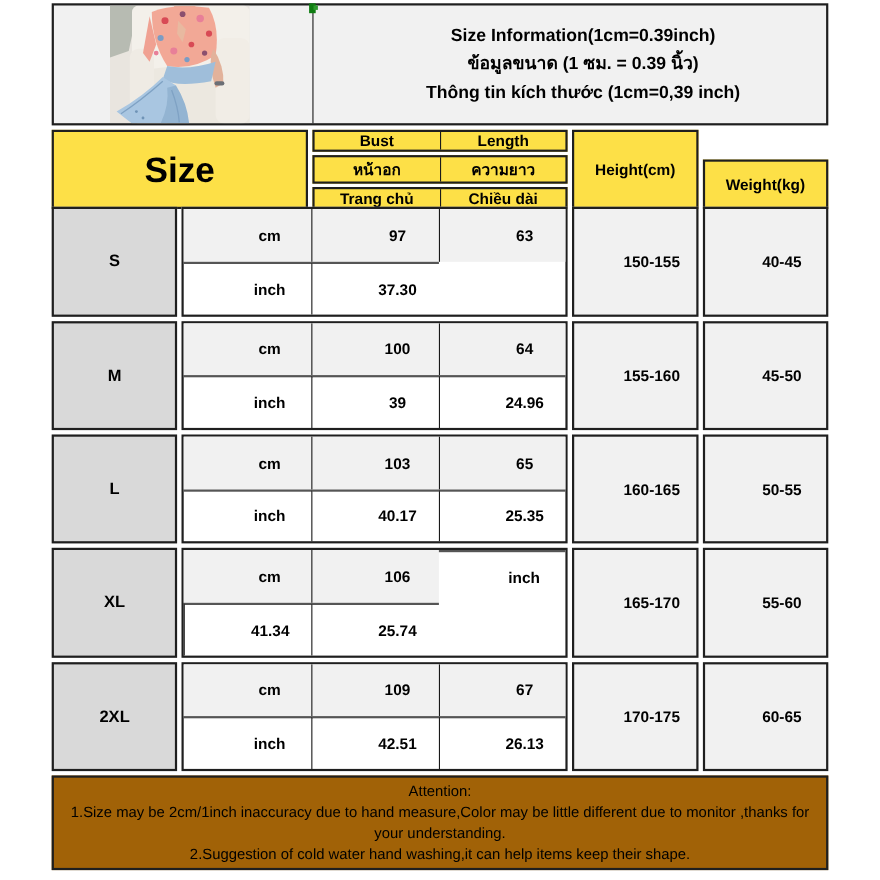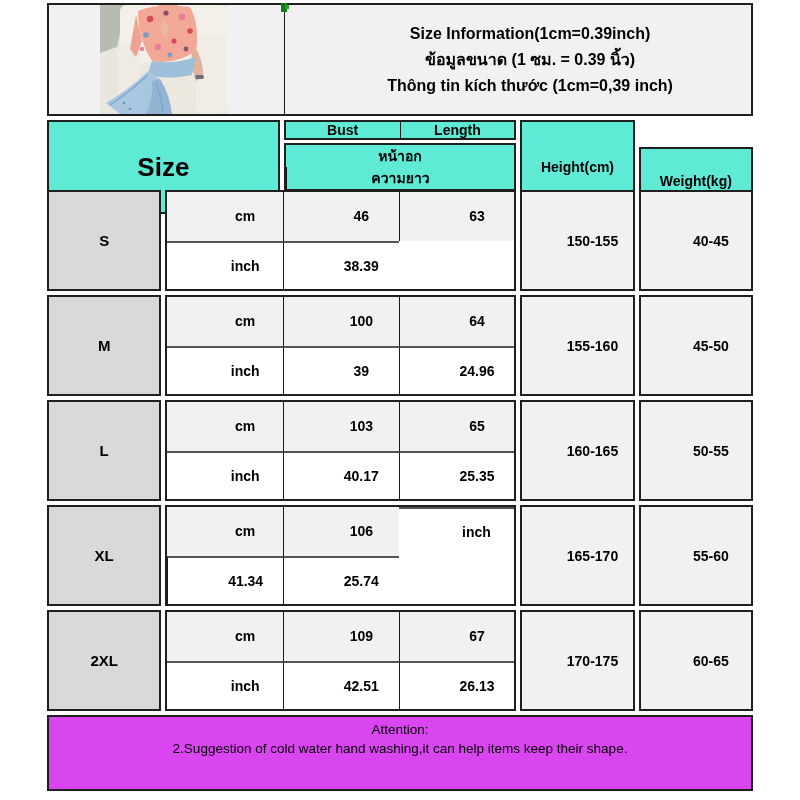--- a/index.html
+++ b/index.html
@@ -36,7 +36,7 @@
     height:66px;display:grid;grid-template-columns:repeat(6,1fr);
     grid-template-rows:repeat(3,1fr);column-gap:4px;row-gap:3px;
   }
-  .hd{background:#5eead4;display:flex;align-items:center;justify-content:center;
+  .hd{background:#fde047;display:flex;align-items:center;justify-content:center;
       font-weight:700;font-size:14px;}
   .size-block{grid-column:1/3;grid-row:1/4;font-size:26px;}
   .bl-row{display:flex;align-items:stretch;padding:0;}

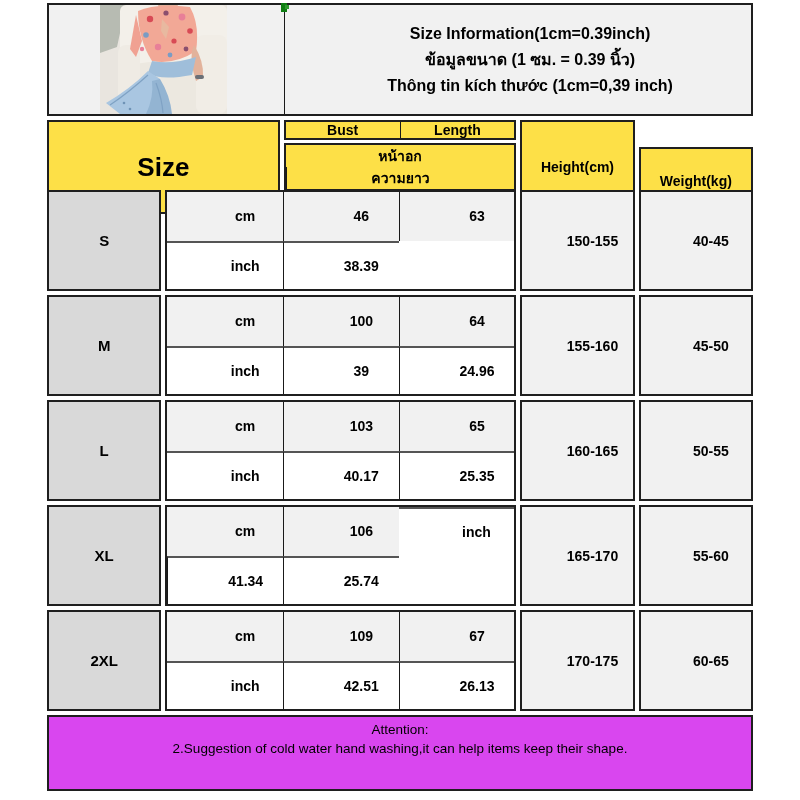--- a/index.html
+++ b/index.html
@@ -38,7 +38,7 @@
   }
   .hd{background:#fde047;display:flex;align-items:center;justify-content:center;
       font-weight:700;font-size:14px;}
-  .size-block{grid-column:1/3;grid-row:1/4;font-size:26px;}
+  .size-block{grid-column:1/3;grid-row:1/4;font-size:32px;}
   .bl-row{display:flex;align-items:stretch;padding:0;}
   .bl-row1{grid-column:3/5;grid-row:1;}
   .bl-row2{grid-column:3/5;grid-row:2;flex-direction:column;}

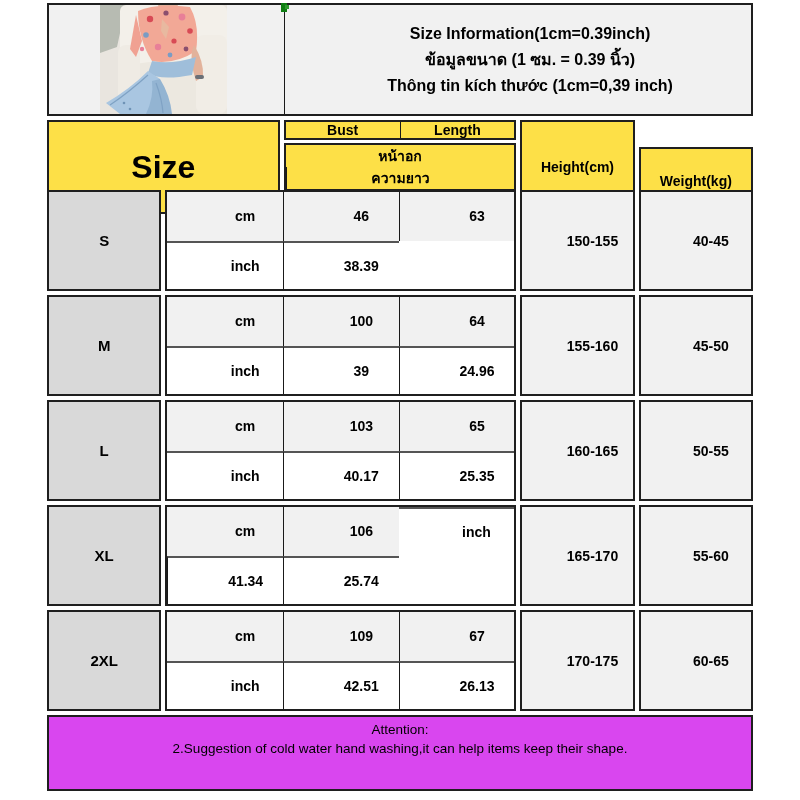--- a/index.html
+++ b/index.html
@@ -41,7 +41,7 @@
   .size-block{grid-column:1/3;grid-row:1/4;font-size:32px;}
   .bl-row{display:flex;align-items:stretch;padding:0;}
   .bl-row1{grid-column:3/5;grid-row:1;}
-  .bl-row2{grid-column:3/5;grid-row:2;flex-direction:column;}
+  .bl-row2{grid-column:3/5;grid-row:2;}
   .bl-row3{grid-column:3/5;grid-row:3;}
   .bl-half{flex:1;display:flex;align-items:center;justify-content:center;}
   .bl-half.right{border-left:1.5px solid #1a1a1a;}

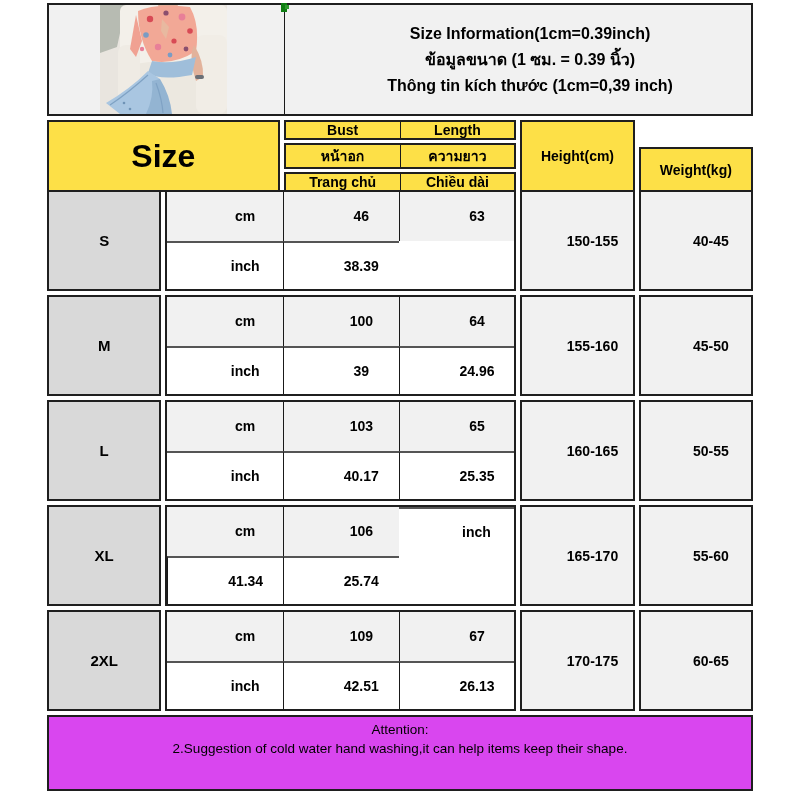--- a/index.html
+++ b/index.html
@@ -145,7 +145,7 @@
     <div class="block size-cell">S</div>
     <div class="block measure-block">
       <div class="m-cell cm-row">cm</div>
-      <div class="m-cell cm-row vline">46</div>
+      <div class="m-cell cm-row vline">97</div>
       <div class="m-cell cm-row vline">63</div>
       <div class="m-cell hline">inch</div>
       <div class="m-cell hline vline">38.39</div>

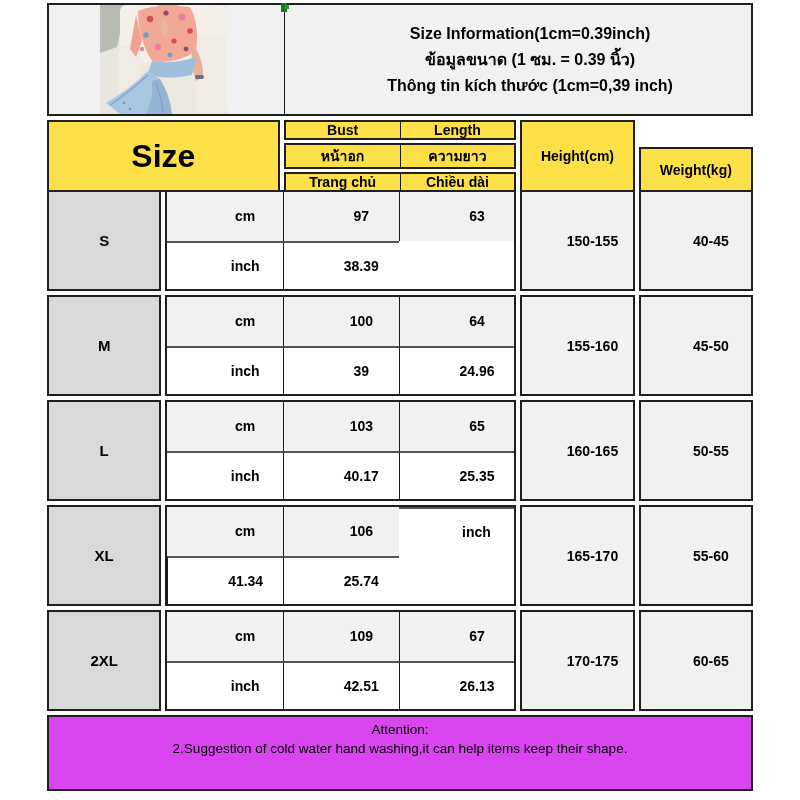--- a/index.html
+++ b/index.html
@@ -148,7 +148,7 @@
       <div class="m-cell cm-row vline">97</div>
       <div class="m-cell cm-row vline">63</div>
       <div class="m-cell hline">inch</div>
-      <div class="m-cell hline vline">38.39</div>
+      <div class="m-cell hline vline">37.30</div>
     </div>
     <div class="block range-cell height-cell">150-155</div>
     <div class="block range-cell weight-cell">40-45</div>

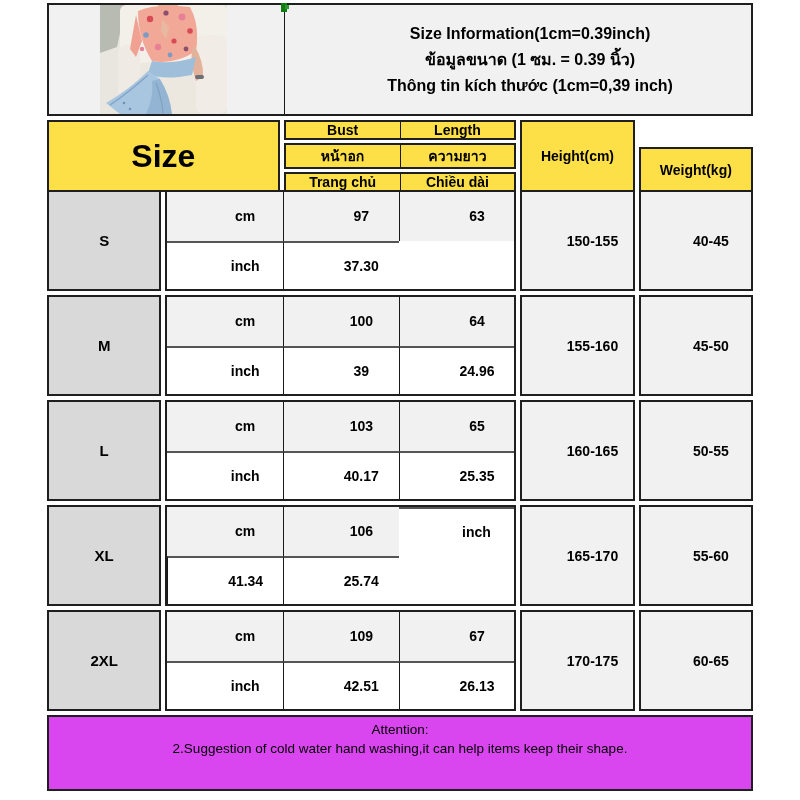--- a/index.html
+++ b/index.html
@@ -71,8 +71,8 @@
 
   
   .attention-block{
-    flex:1;background:#d946ef;display:flex;flex-direction:column;align-items:center;
-    justify-content:flex-start;padding:3px 8px;text-align:center;
+    flex:1;background:#a16207;display:flex;flex-direction:column;align-items:center;
+    justify-content:space-between;padding:3px 8px;text-align:center;
     font-size:13.5px;line-height:19px;font-weight:400;
   }
 </style>

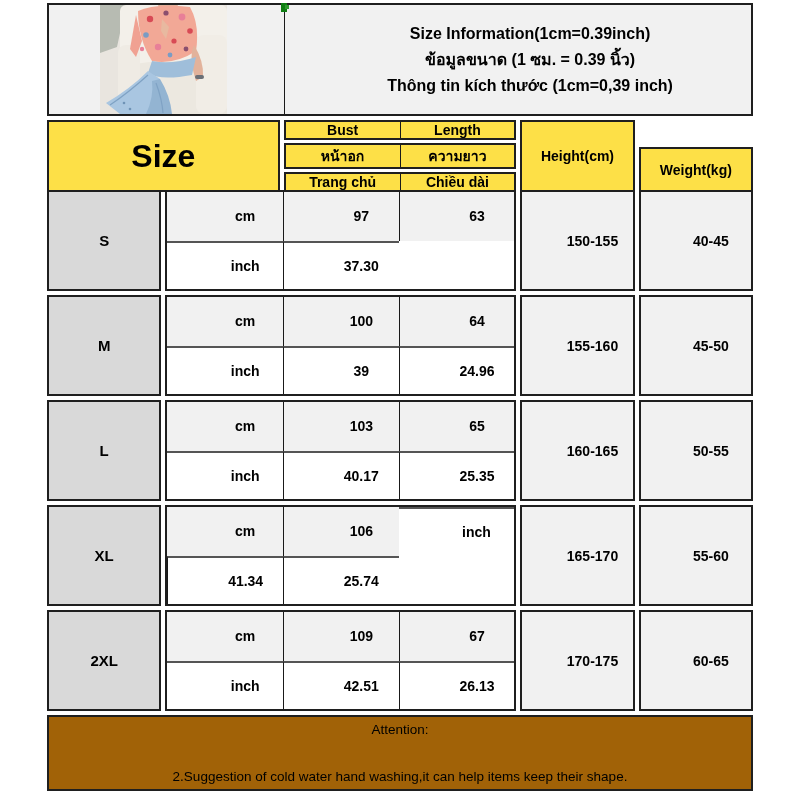--- a/index.html
+++ b/index.html
@@ -211,6 +211,7 @@
 
   <div class="block attention-block">
     <div>Attention:</div>
+    <div>1.Size may be 2cm/1inch inaccuracy due to hand measure,Color may be little different due to monitor ,thanks for your understanding.</div>
     <div>2.Suggestion of cold water hand washing,it can help items keep their shape.</div>
   </div>
 

